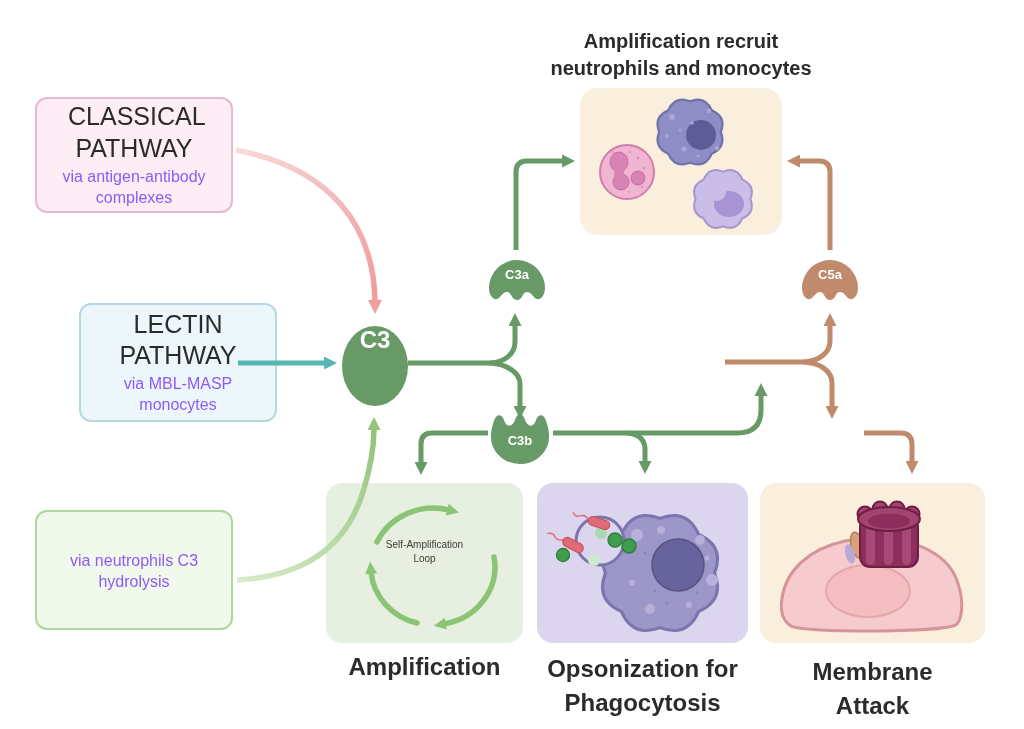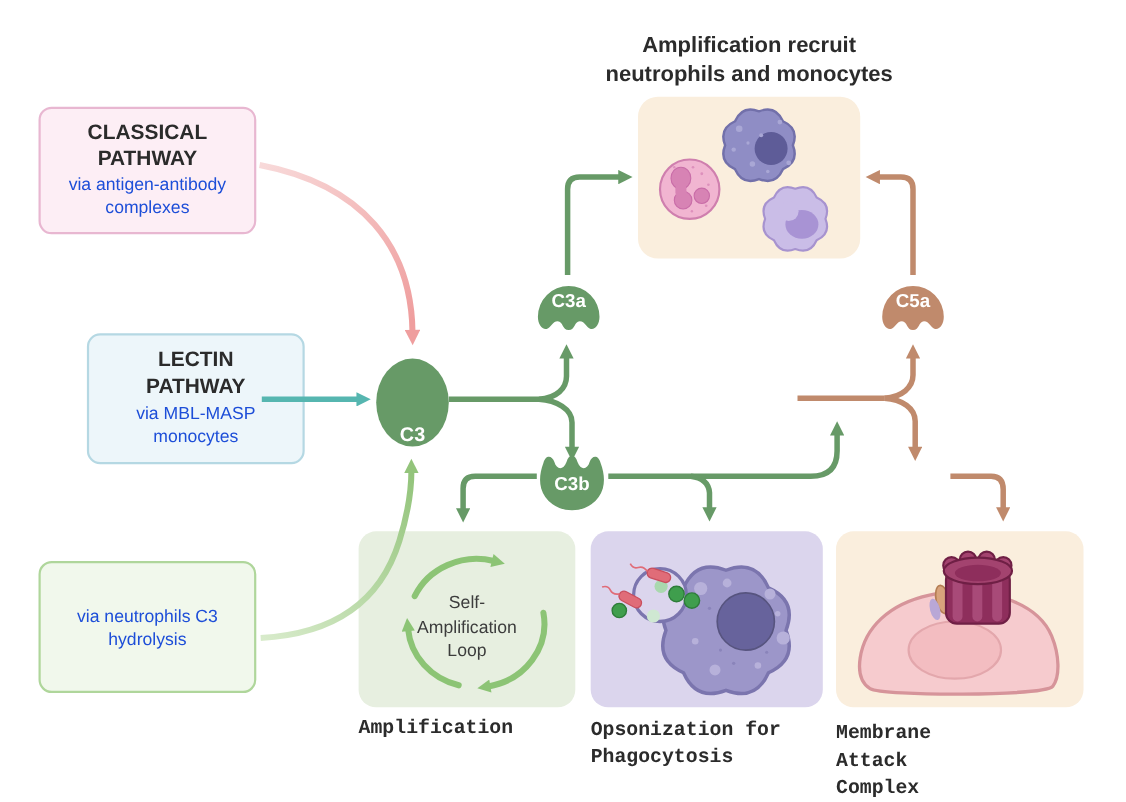--- a/index.html
+++ b/index.html
@@ -13,7 +13,7 @@
     display:flex;flex-direction:column;justify-content:center;align-items:center;
     text-align:center;box-sizing:border-box;padding:10px 8px;z-index:1;
   }
-  .pbox .ptitle{font-weight:700;font-size:19px;line-height:1.25;max-width:132px;}
+  .pbox .ptitle{font-weight:400;font-size:25px;line-height:1.25;max-width:132px;}
   .pbox .psub{font-size:16px;line-height:1.3;margin-top:3px;max-width:150px;color:#1d4ed8;}
   .pbox.classical{top:97px;height:116px;background:#fdeef5;border-color:#e8b7d1;}
   .pbox.lectin{top:303px;height:119px;background:#edf6fa;border-color:#b5d8e3;margin-left:44px;}

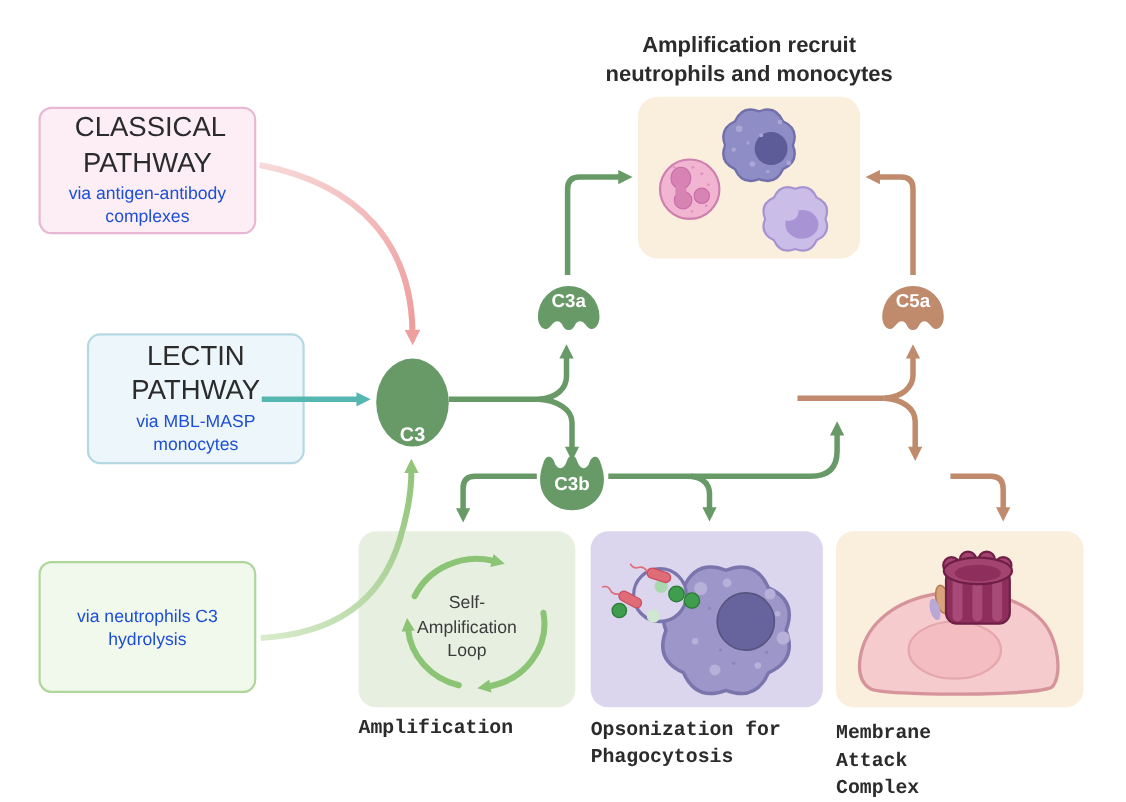--- a/index.html
+++ b/index.html
@@ -14,7 +14,7 @@
     text-align:center;box-sizing:border-box;padding:10px 8px;z-index:1;
   }
   .pbox .ptitle{font-weight:400;font-size:25px;line-height:1.25;max-width:132px;}
-  .pbox .psub{font-size:16px;line-height:1.3;margin-top:3px;max-width:150px;color:#1d4ed8;}
+  .pbox .psub{font-size:16px;line-height:1.3;margin-top:3px;max-width:150px;color:#8b5cf6;}
   .pbox.classical{top:97px;height:116px;background:#fdeef5;border-color:#e8b7d1;}
   .pbox.lectin{top:303px;height:119px;background:#edf6fa;border-color:#b5d8e3;margin-left:44px;}
   .pbox.alternative{top:510px;height:120px;background:#f1f8ec;border-color:#afd69b;}

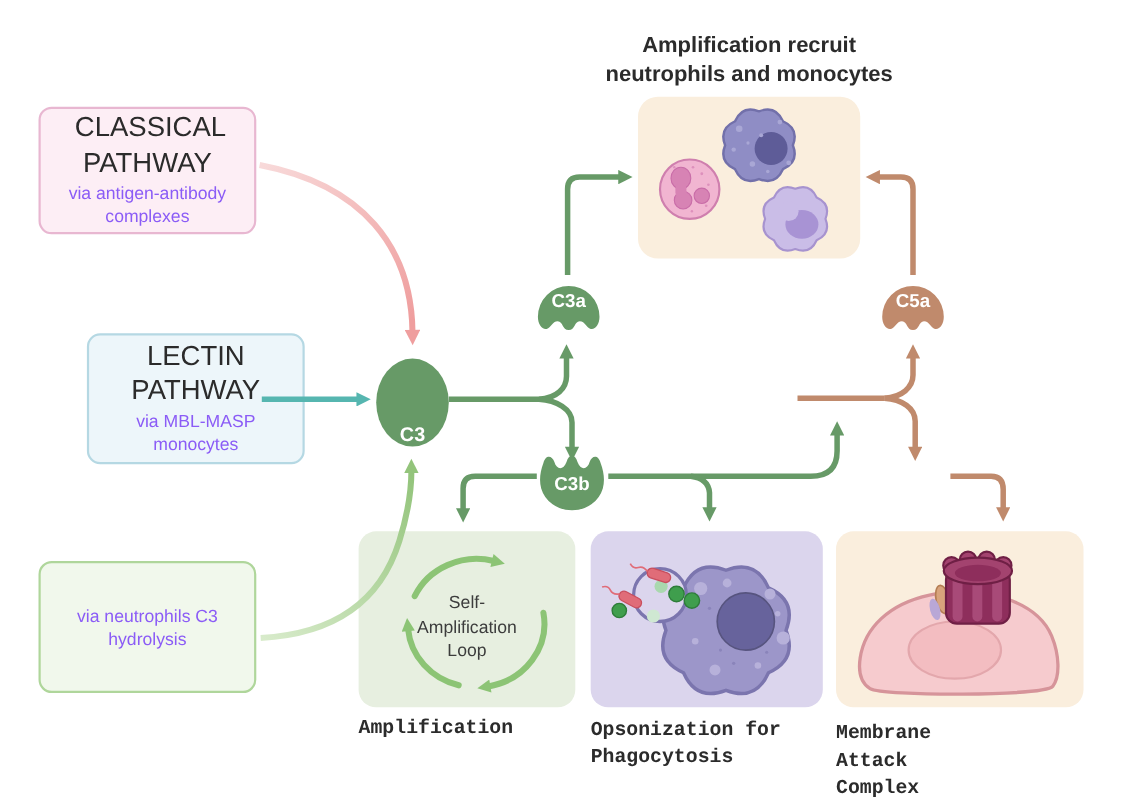--- a/index.html
+++ b/index.html
@@ -50,7 +50,7 @@
   .frag svg{display:block;}
   .frag .flabel{
     position:absolute;inset:0;display:flex;align-items:center;justify-content:center;
-    color:#fff;font-weight:700;font-size:17px;
+    color:#fff;font-weight:700;font-size:13px;
   }
   .frag.dome .flabel{padding-bottom:8px;}
   .frag.cup .flabel{padding-top:6px;}

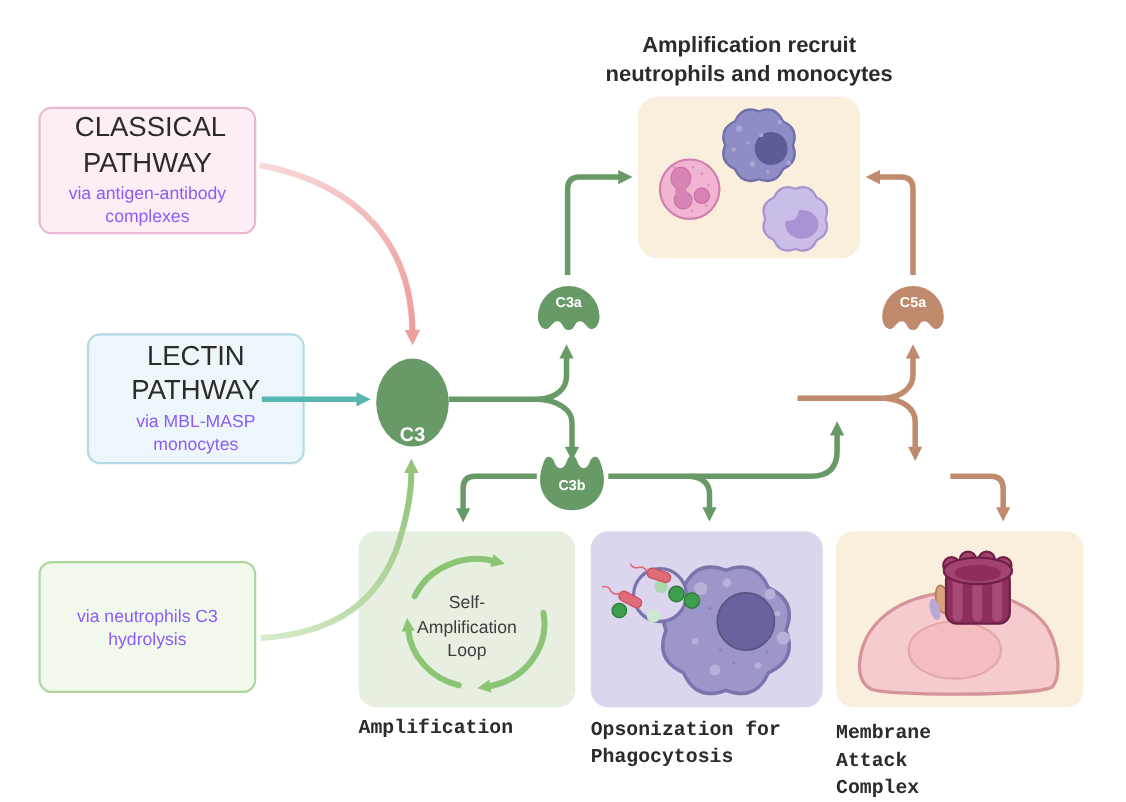--- a/index.html
+++ b/index.html
@@ -41,8 +41,8 @@
   .caption.mac span{display:inline-block;max-width:145px;}
   
   .oval{
-    position:absolute;border-radius:50%;display:flex;align-items:flex-end;justify-content:center;
-    color:#fff;font-weight:700;font-size:18px;z-index:3;
+    position:absolute;border-radius:50%;display:flex;align-items:flex-start;justify-content:center;
+    color:#fff;font-weight:700;font-size:24px;z-index:3;
   }
   .oval.c3{left:342px;top:326px;width:66px;height:80px;background:#679a67;}
   .oval.c5{left:659px;top:325px;width:66px;height:74px;background:#c08a6c;}

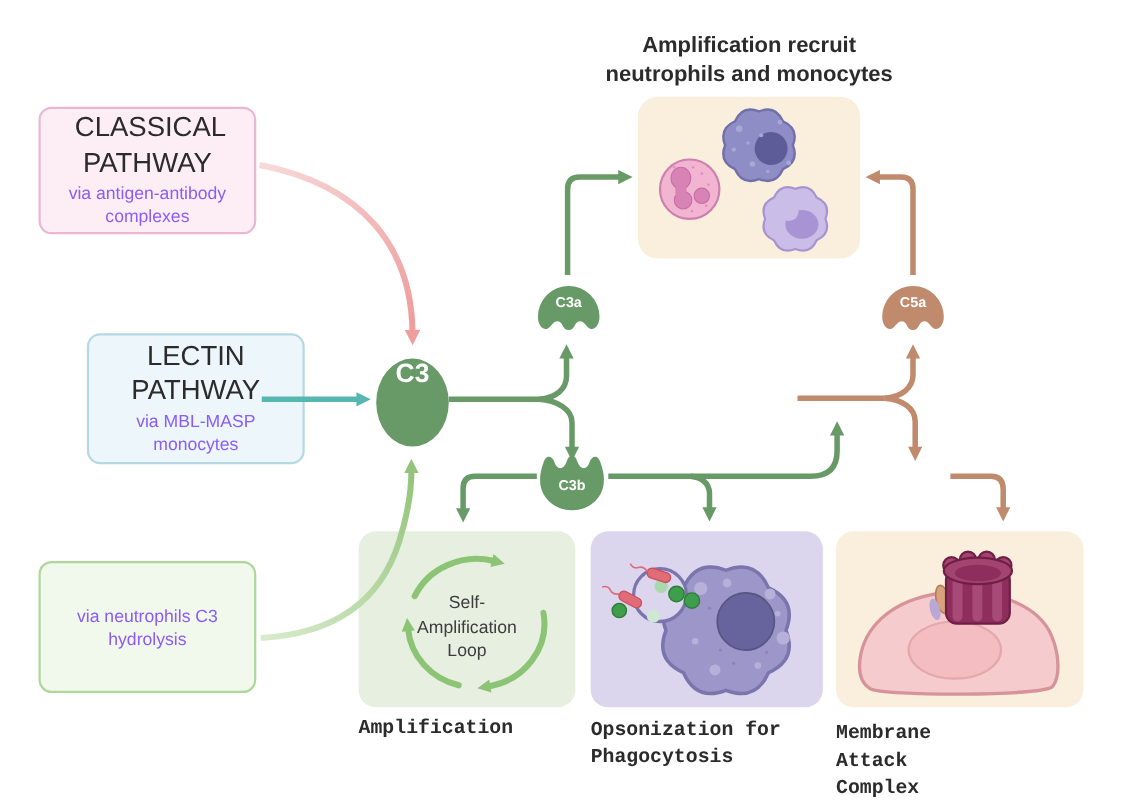--- a/index.html
+++ b/index.html
@@ -31,7 +31,7 @@
   .obox.mac{left:760px;top:483px;width:225px;height:160px;background:#faeedd;}
   .loop-label{
     position:absolute;left:326px;top:538px;width:197px;text-align:center;
-    font-size:16px;line-height:1.35;color:#3c3c3c;z-index:3;
+    font-size:10px;line-height:1.35;color:#3c3c3c;z-index:3;
   }
   .loop-label span{display:inline-block;max-width:100px;}
   .caption{position:absolute;text-align:left;font-size:18px;font-weight:700;line-height:1.4;z-index:1;font-family:Liberation Mono, monospace;}

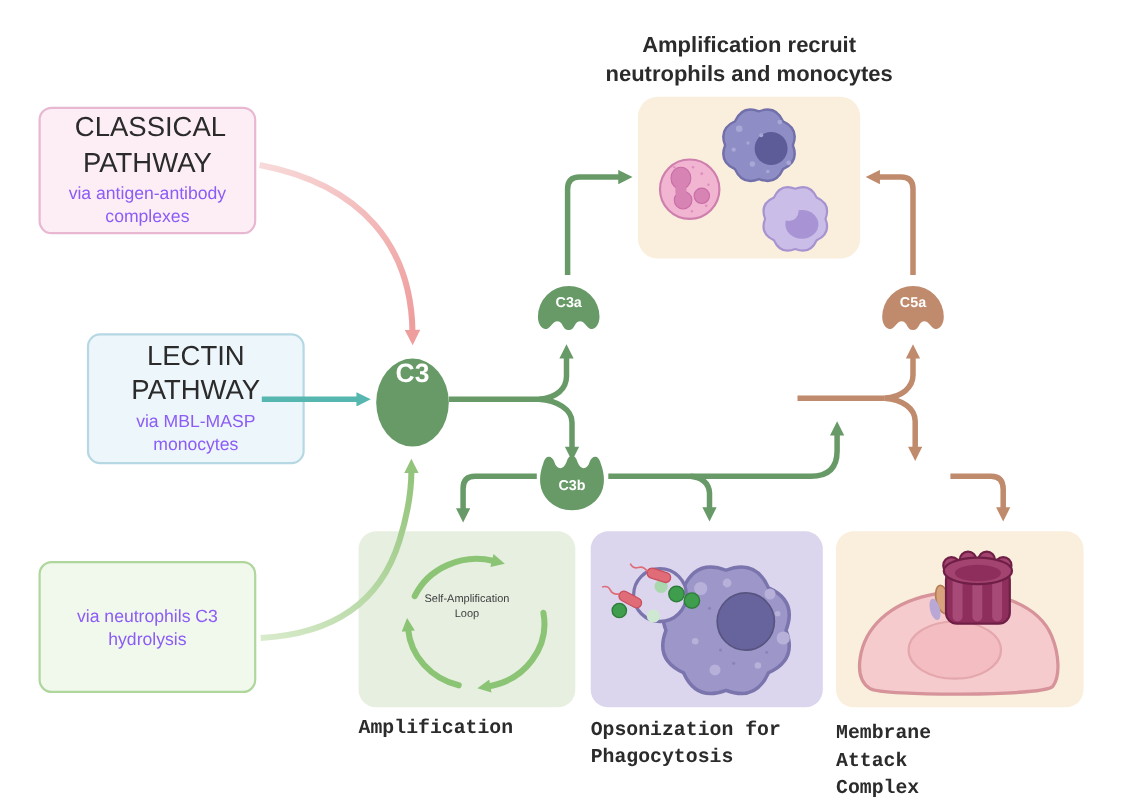--- a/index.html
+++ b/index.html
@@ -34,7 +34,7 @@
     font-size:10px;line-height:1.35;color:#3c3c3c;z-index:3;
   }
   .loop-label span{display:inline-block;max-width:100px;}
-  .caption{position:absolute;text-align:left;font-size:18px;font-weight:700;line-height:1.4;z-index:1;font-family:Liberation Mono, monospace;}
+  .caption{position:absolute;text-align:center;font-size:24px;font-weight:700;line-height:1.4;z-index:1;}
   .caption.amp{left:326px;top:650px;width:197px;}
   .caption.opson{left:537px;top:652px;width:211px;}
   .caption.mac{left:760px;top:655px;width:225px;}

